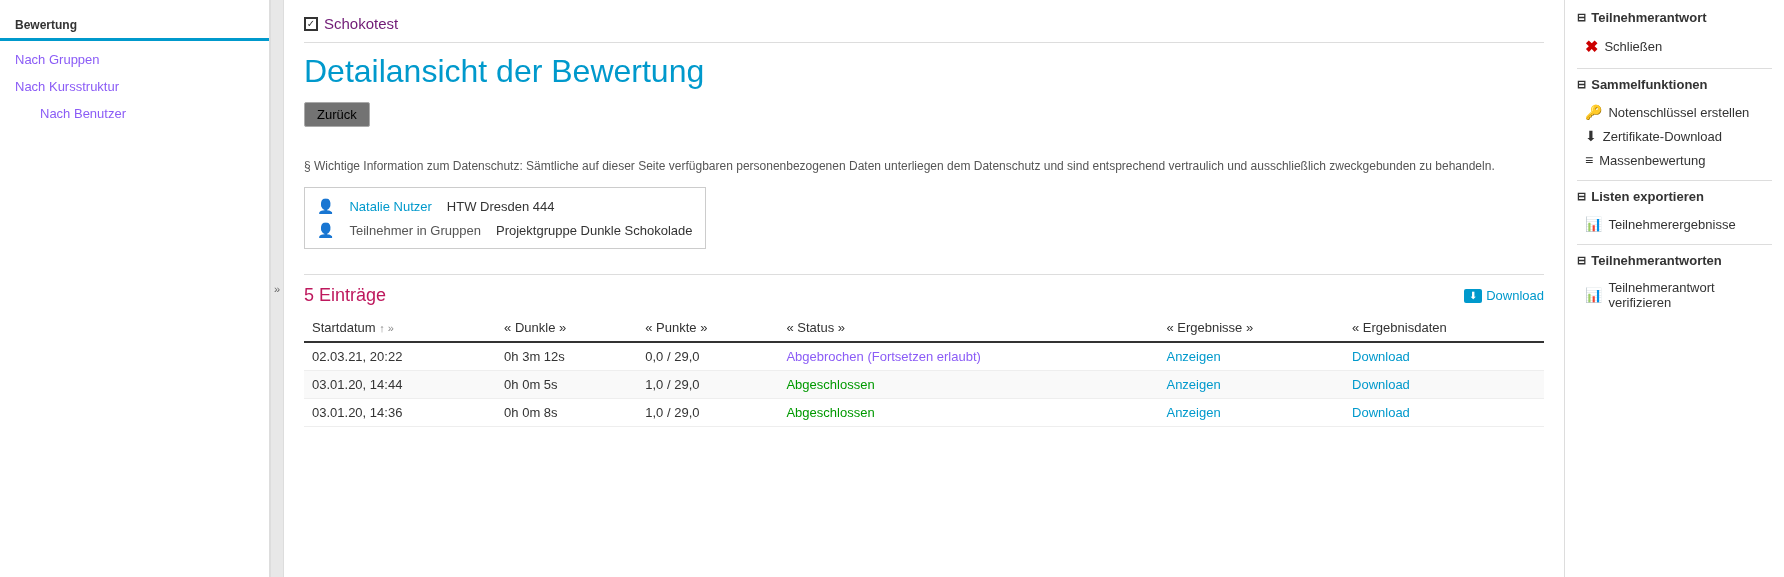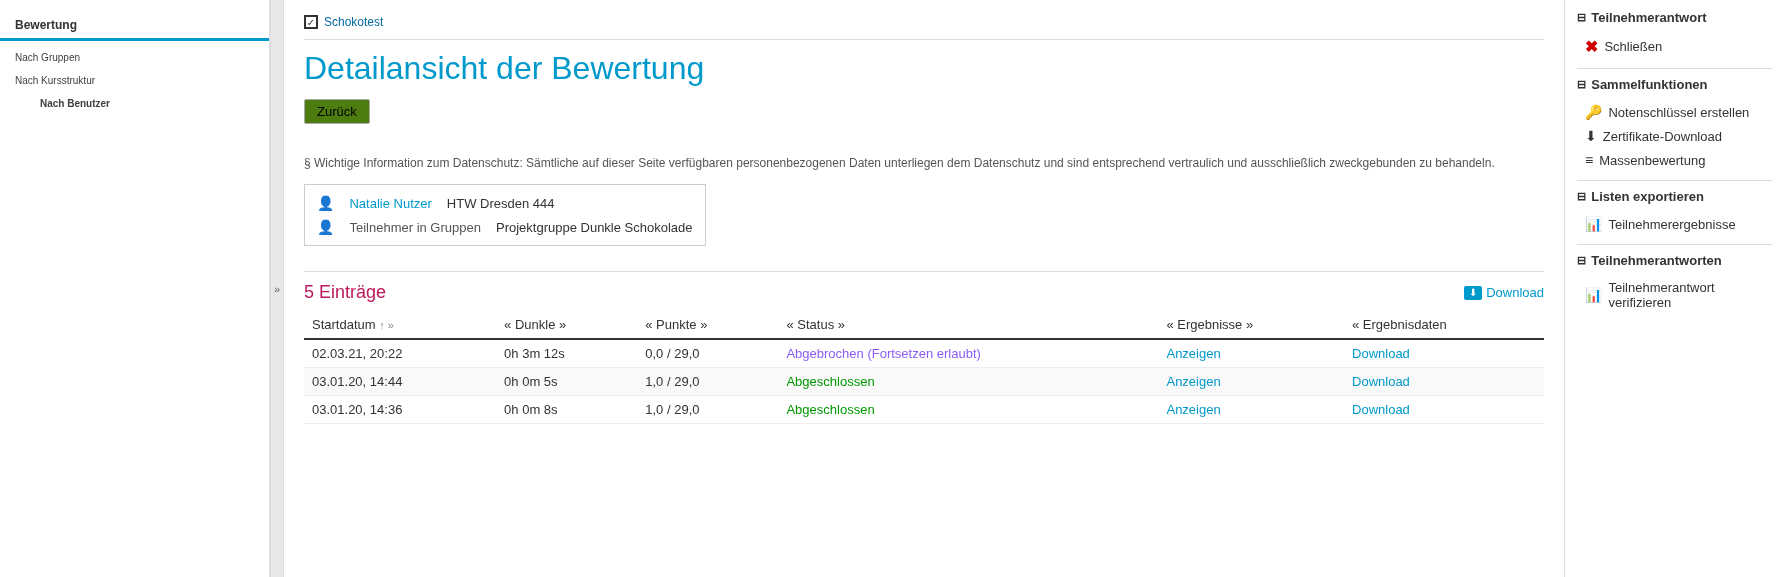--- a/index.html
+++ b/index.html
@@ -60,7 +60,7 @@
       display: inline-flex; align-items: center; justify-content: center;
       font-size: 10px;
     }
-    .breadcrumb-label { font-size: 12px; font-weight: normal; color: #0369a1; }
+    .breadcrumb-label { font-size: 15px; font-weight: normal; color: #701a75; }
 
     .page-title {
       color: #0099cc;

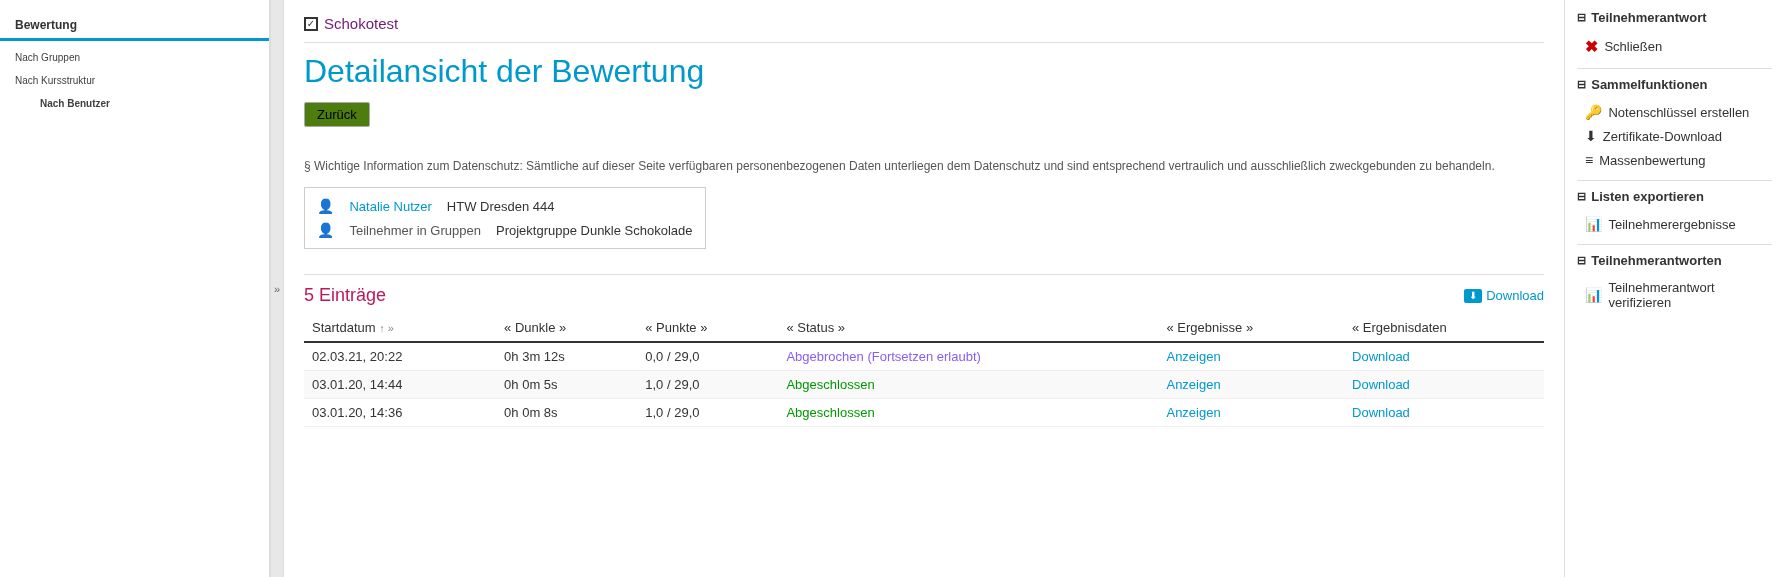--- a/index.html
+++ b/index.html
@@ -22,8 +22,8 @@
     .sidebar-item {
       padding: 6px 15px;
       cursor: pointer;
-      color: #404040;
-      font-size: 10px;
+      color: #8b5cf6;
+      font-size: 13px;
     }
     .sidebar-item.active { font-weight: bold; padding-left: 40px; }
 

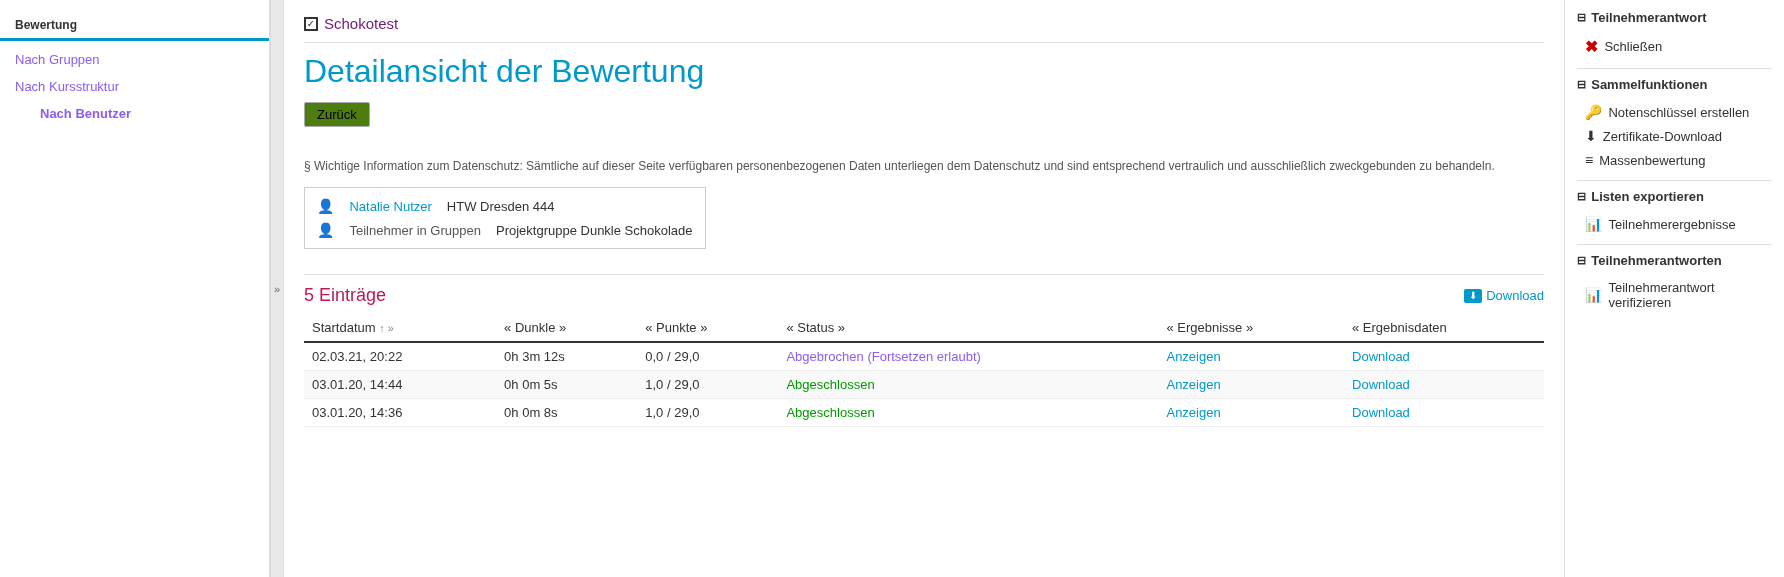--- a/index.html
+++ b/index.html
@@ -25,7 +25,7 @@
       color: #8b5cf6;
       font-size: 13px;
     }
-    .sidebar-item.active { font-weight: bold; padding-left: 40px; }
+    .sidebar-item.active { font-weight: normal; padding-left: 40px; }
 
     
     .collapse-handle {

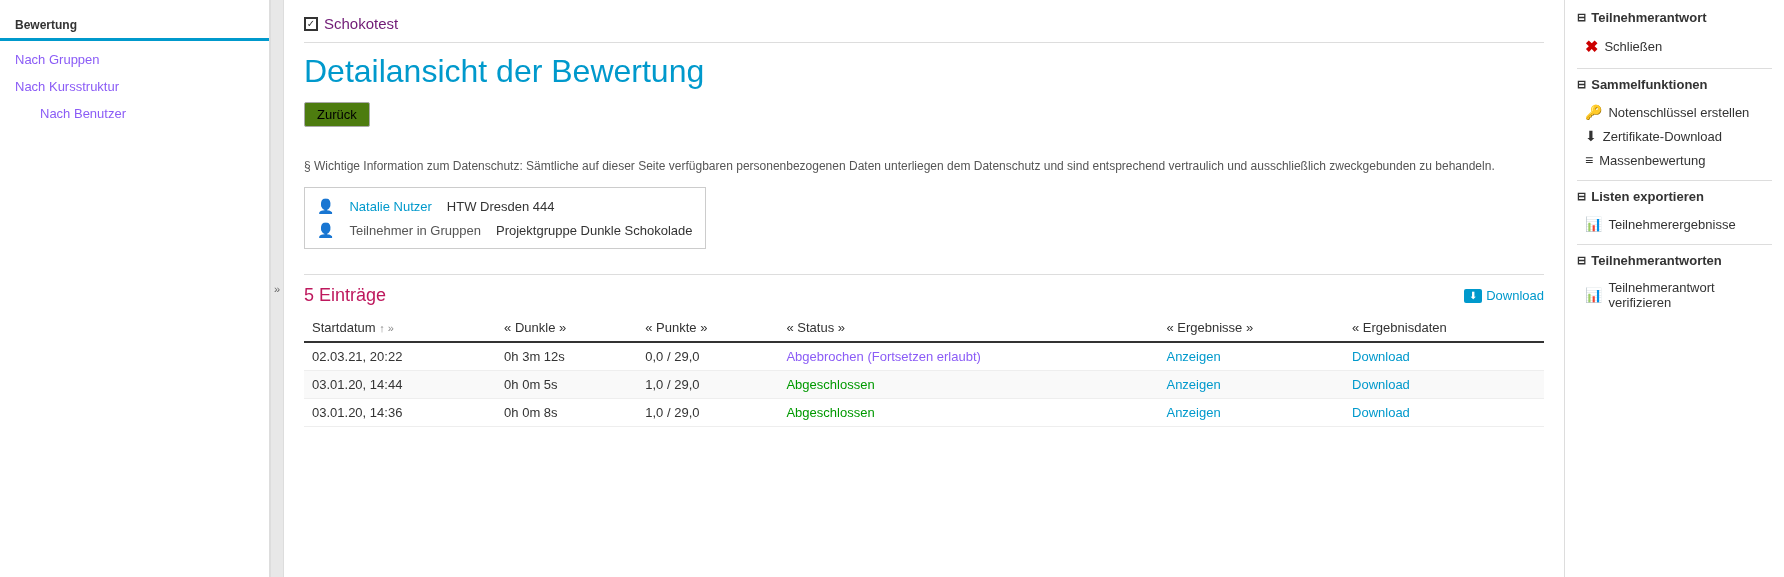--- a/index.html
+++ b/index.html
@@ -71,7 +71,7 @@
 
     .back-button {
       border: 1px solid #aaa;
-      background: #4d7c0f;
+      background: #737373;
       padding: 4px 12px;
       cursor: pointer;
       font-size: 13px;

